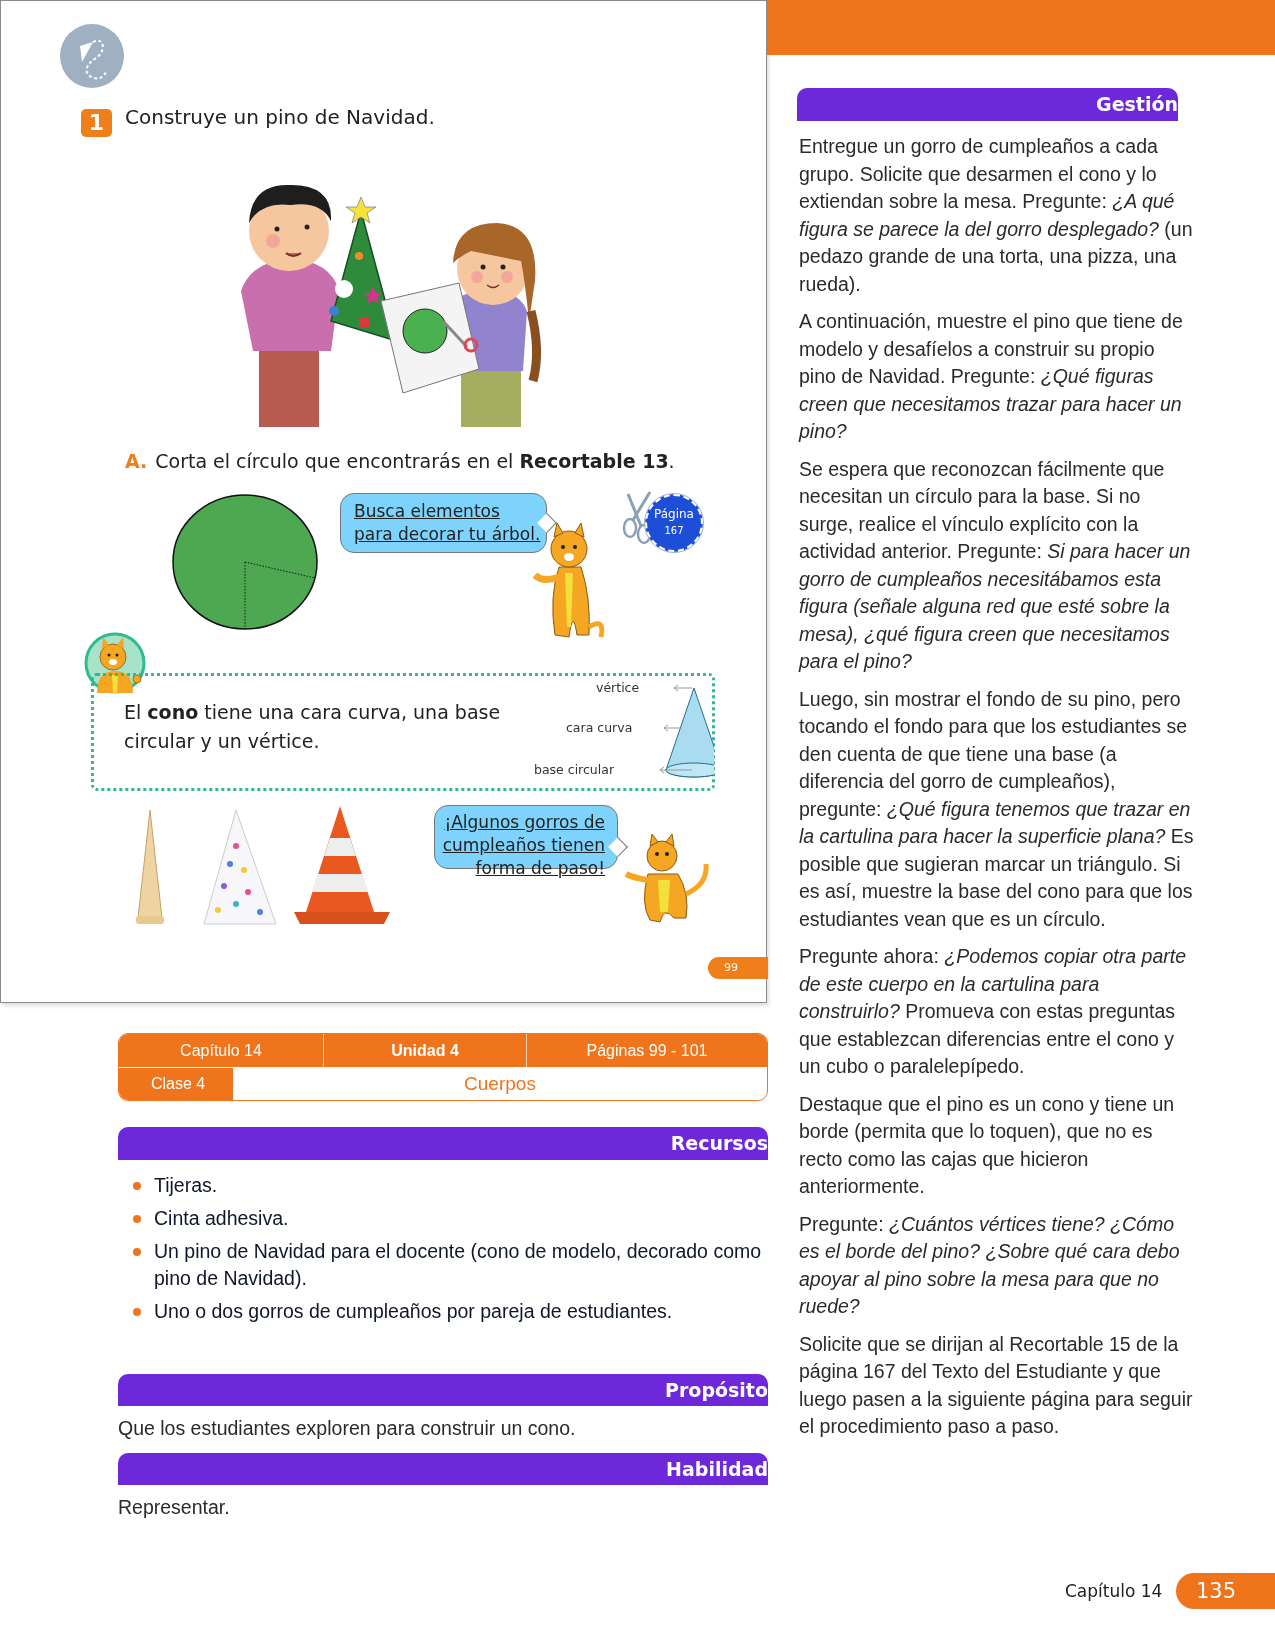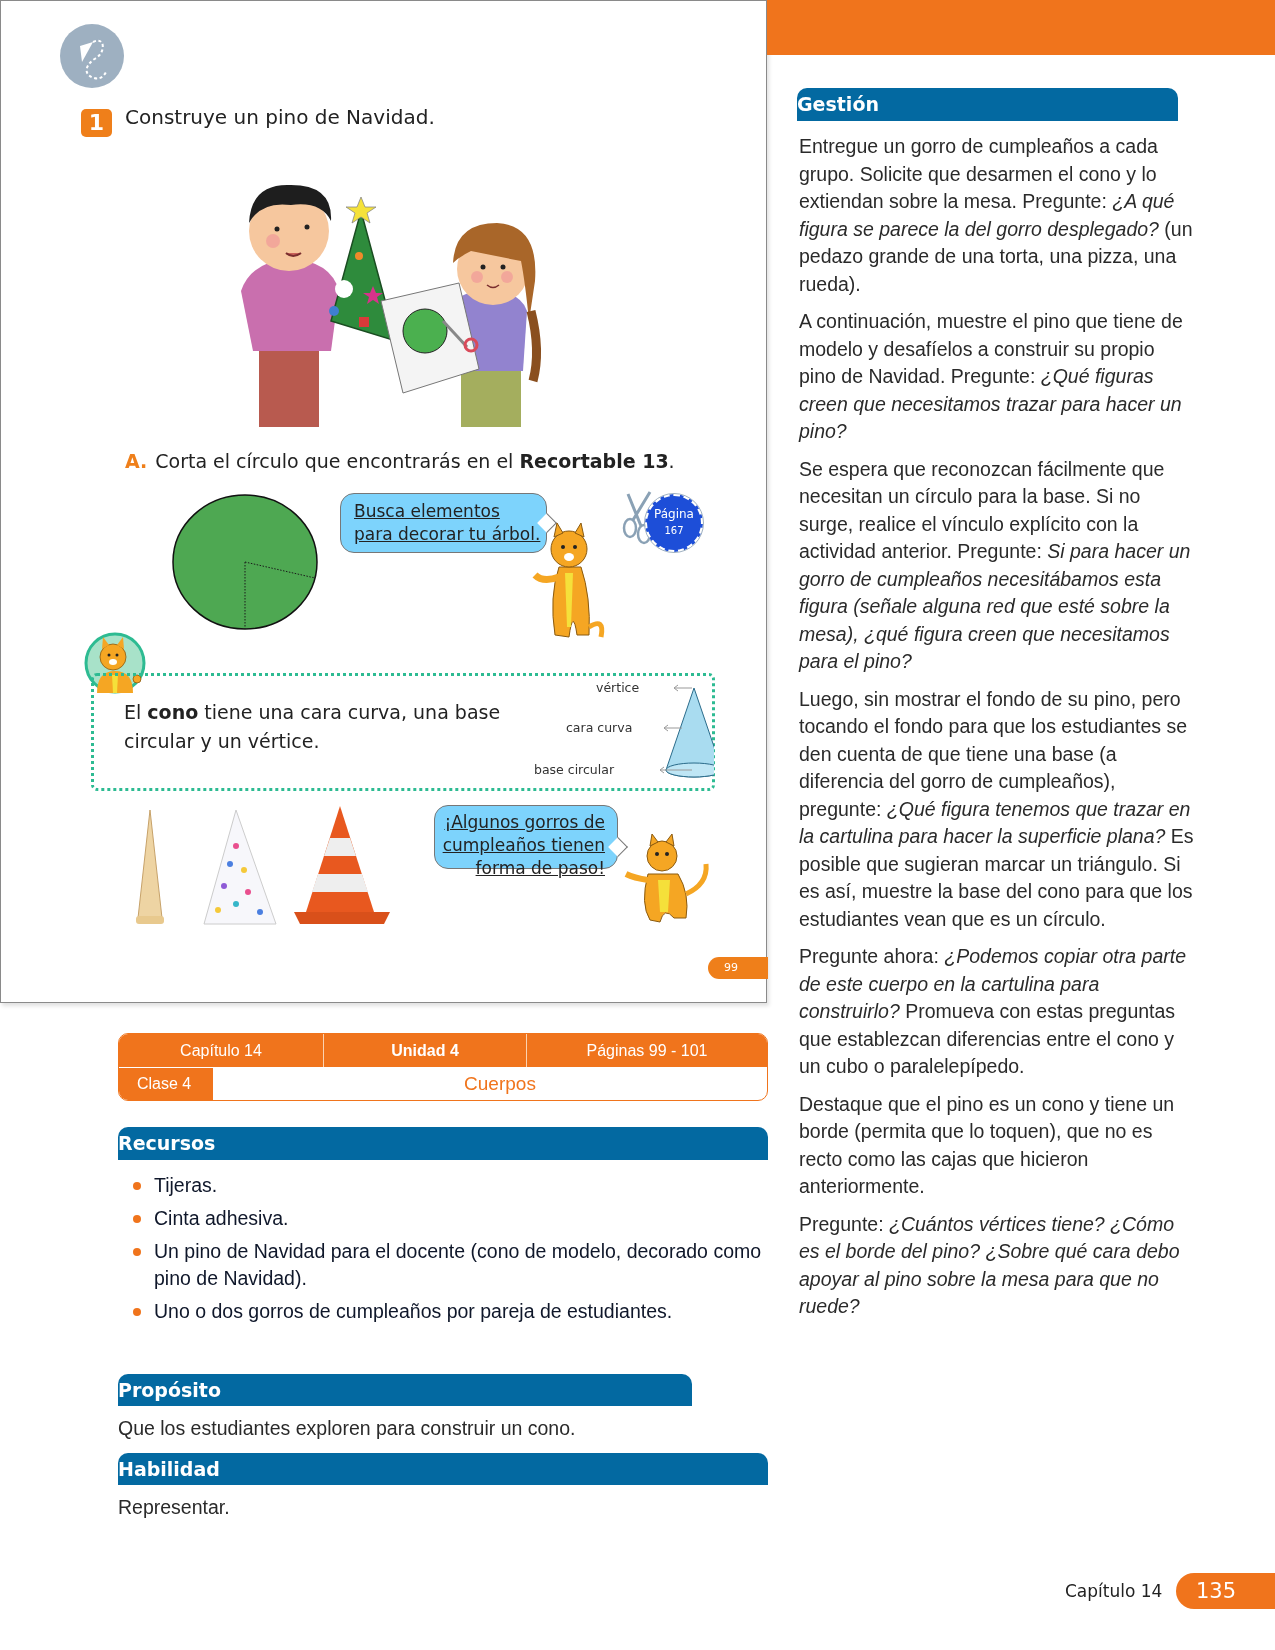--- a/index.html
+++ b/index.html
@@ -84,8 +84,8 @@
 
   
   .sec-head {
-    position: absolute; background: #0369a1; color: #fff; border-radius: 10px 10px 0 0;
-    font: bold 19px "DejaVu Sans", sans-serif; text-align: left;
+    position: absolute; background: #6d28d9; color: #fff; border-radius: 10px 10px 0 0;
+    font: bold 19px "DejaVu Sans", sans-serif; text-align: right;
   }
   .body-text { position: absolute; font: 19.5px "Liberation Sans", sans-serif; color: #2a2a2a; line-height: 27.5px; }
   .body-text em { font-style: italic; }

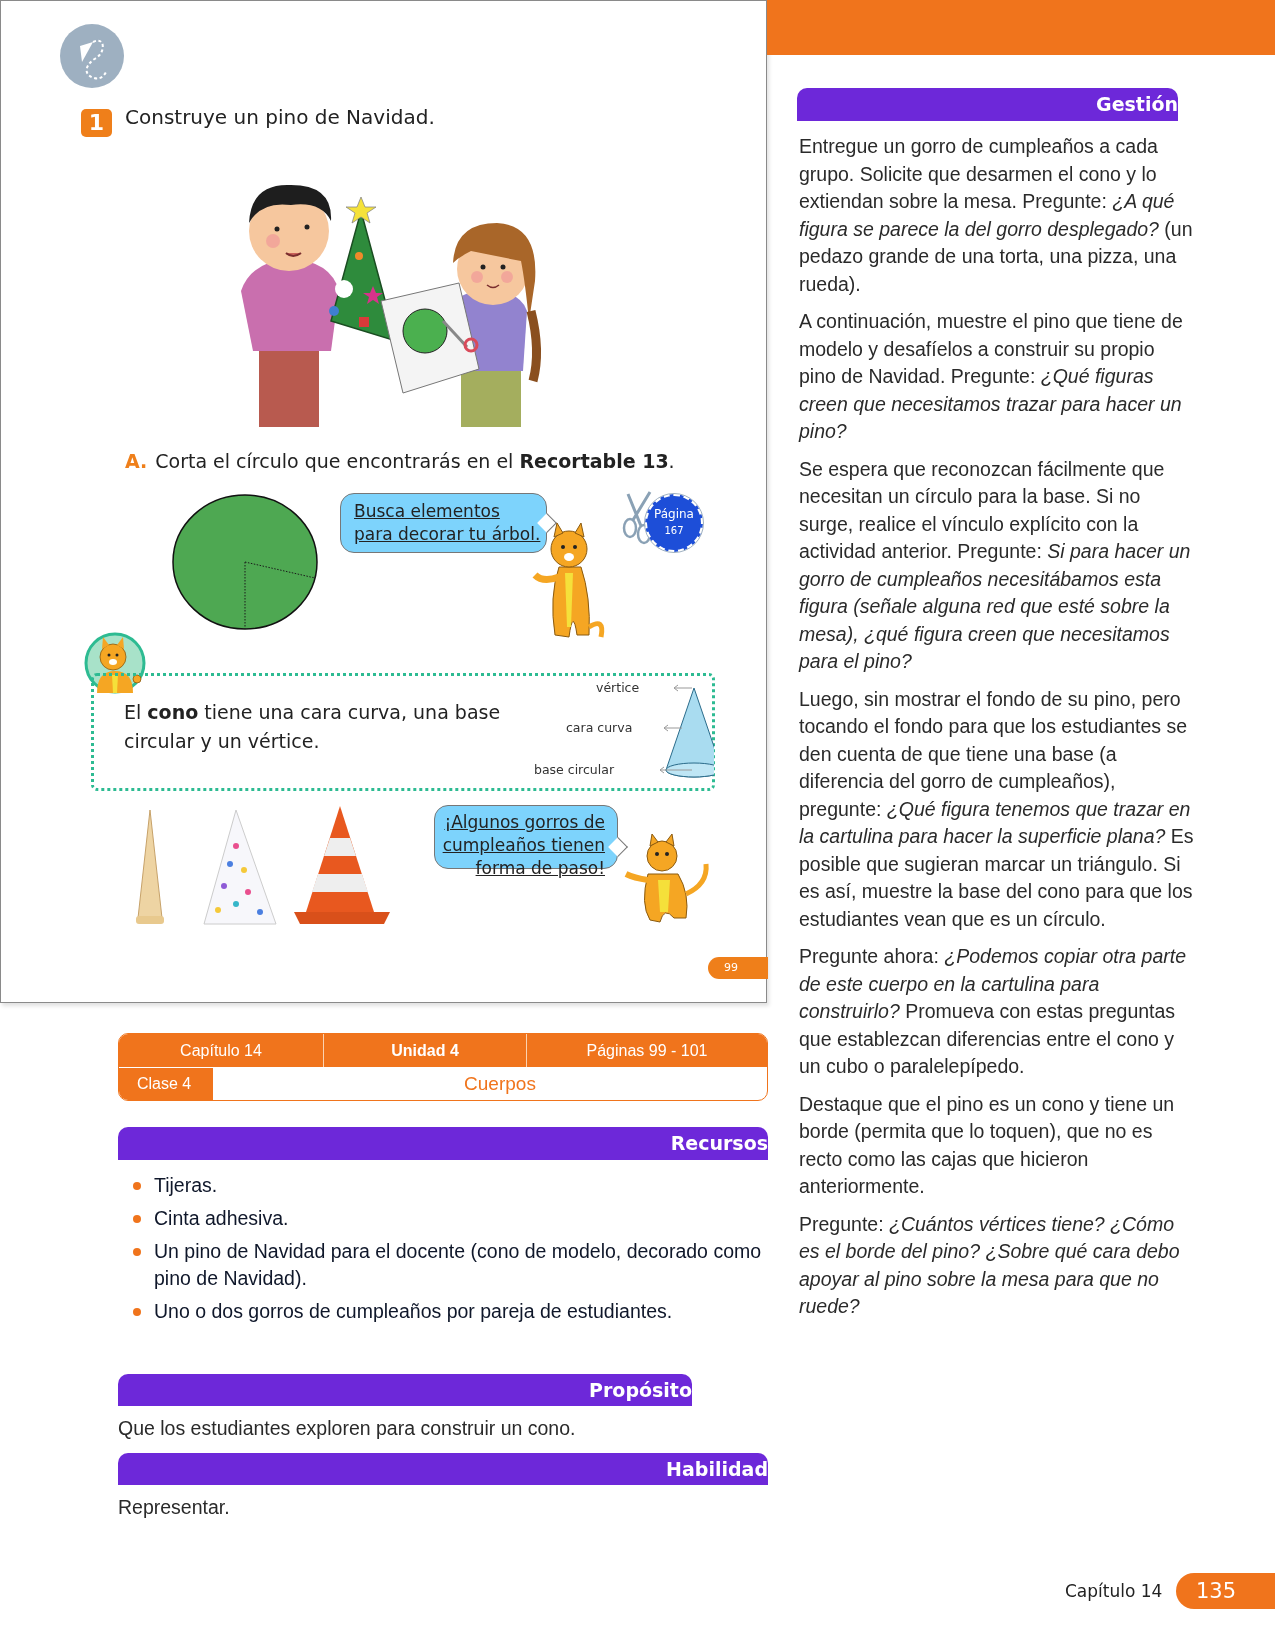--- a/index.html
+++ b/index.html
@@ -103,7 +103,7 @@
   .ct-c2 { width: 203px; border-right: 1px solid #fbd3b2; }
   .ct-c3 { flex: 1; }
   .ct-row2 { position: absolute; left: 0; top: 34px; width: 100%; height: 34px; }
-  .ct-clase { position: absolute; left: 0; top: 0; width: 94px; height: 34px; background: #f0741c; color: #fff; font: 16px "Liberation Sans", sans-serif; line-height: 32px; padding-left: 18px; }
+  .ct-clase { position: absolute; left: 0; top: 0; width: 114px; height: 34px; background: #f0741c; color: #fff; font: 16px "Liberation Sans", sans-serif; line-height: 32px; padding-left: 32px; }
   .ct-topic { position: absolute; left: 114px; top: 0; right: 0; height: 34px; color: #f0741c; font: 19px "Liberation Sans", sans-serif; text-align: center; line-height: 32px; }
 
   .res-list { position: absolute; left: 130px; top: 1172px; width: 650px; list-style: none; font: 19.5px "Liberation Sans", sans-serif; color: #0f172a; line-height: 27px; }

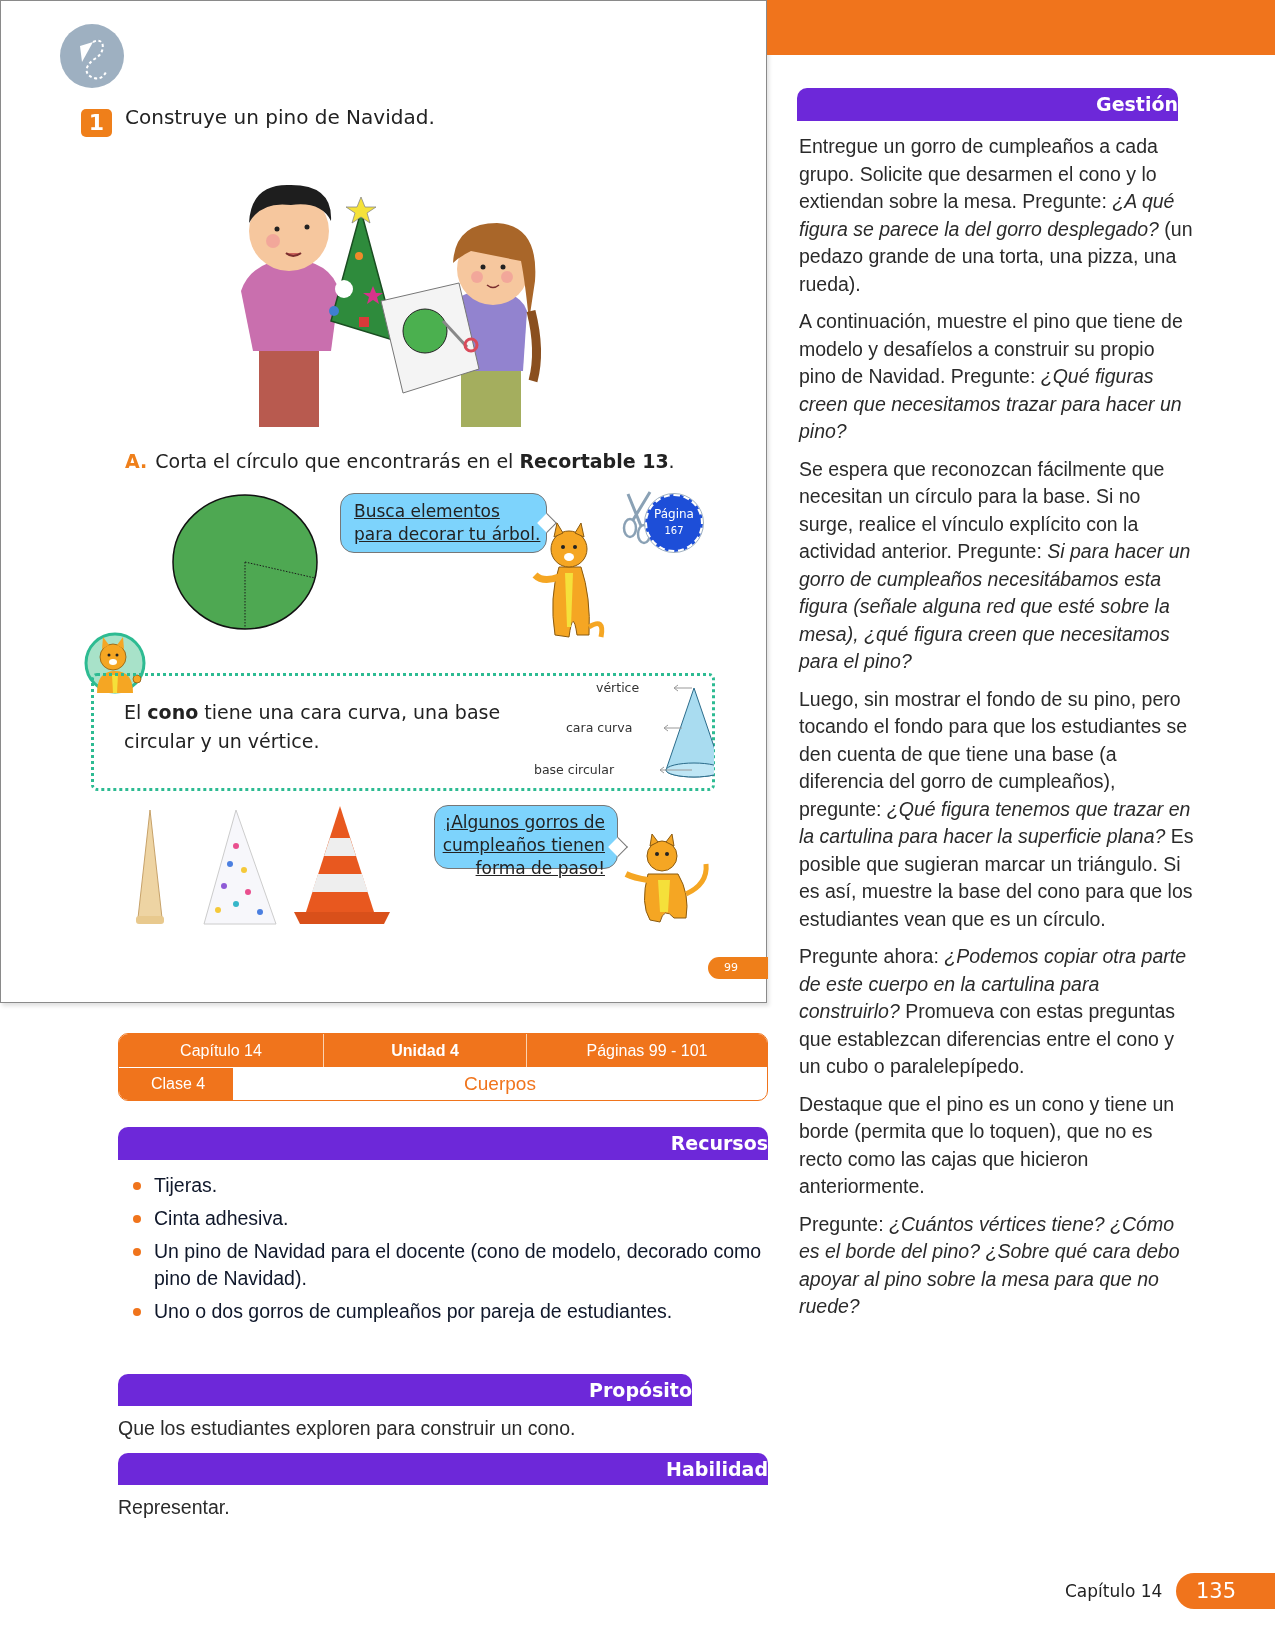--- a/index.html
+++ b/index.html
@@ -329,6 +329,7 @@
     <p><span>Pregunte ahora: </span><em>¿Podemos copiar otra parte de este cuerpo en la cartulina para construirlo?</em><span> Promueva con estas preguntas que establezcan diferencias entre el cono y un cubo o paralelepípedo.</span></p>
     <p><span>Destaque que el pino es un cono y tiene un borde (permita que lo toquen), que no es recto como las cajas que hicieron anteriormente.</span></p>
     <p><span>Pregunte: </span><em>¿Cuántos vértices tiene? ¿Cómo es el borde del pino? ¿Sobre qué cara debo apoyar al pino sobre la mesa para que no ruede?</em></p>
+    <p><span>Solicite que se dirijan al Recortable 15 de la página 167 del Texto del Estudiante y que luego pasen a la siguiente página para seguir el procedimiento paso a paso.</span></p>
   </div>
 
 <div class="footer-chapter">Capítulo 14</div>

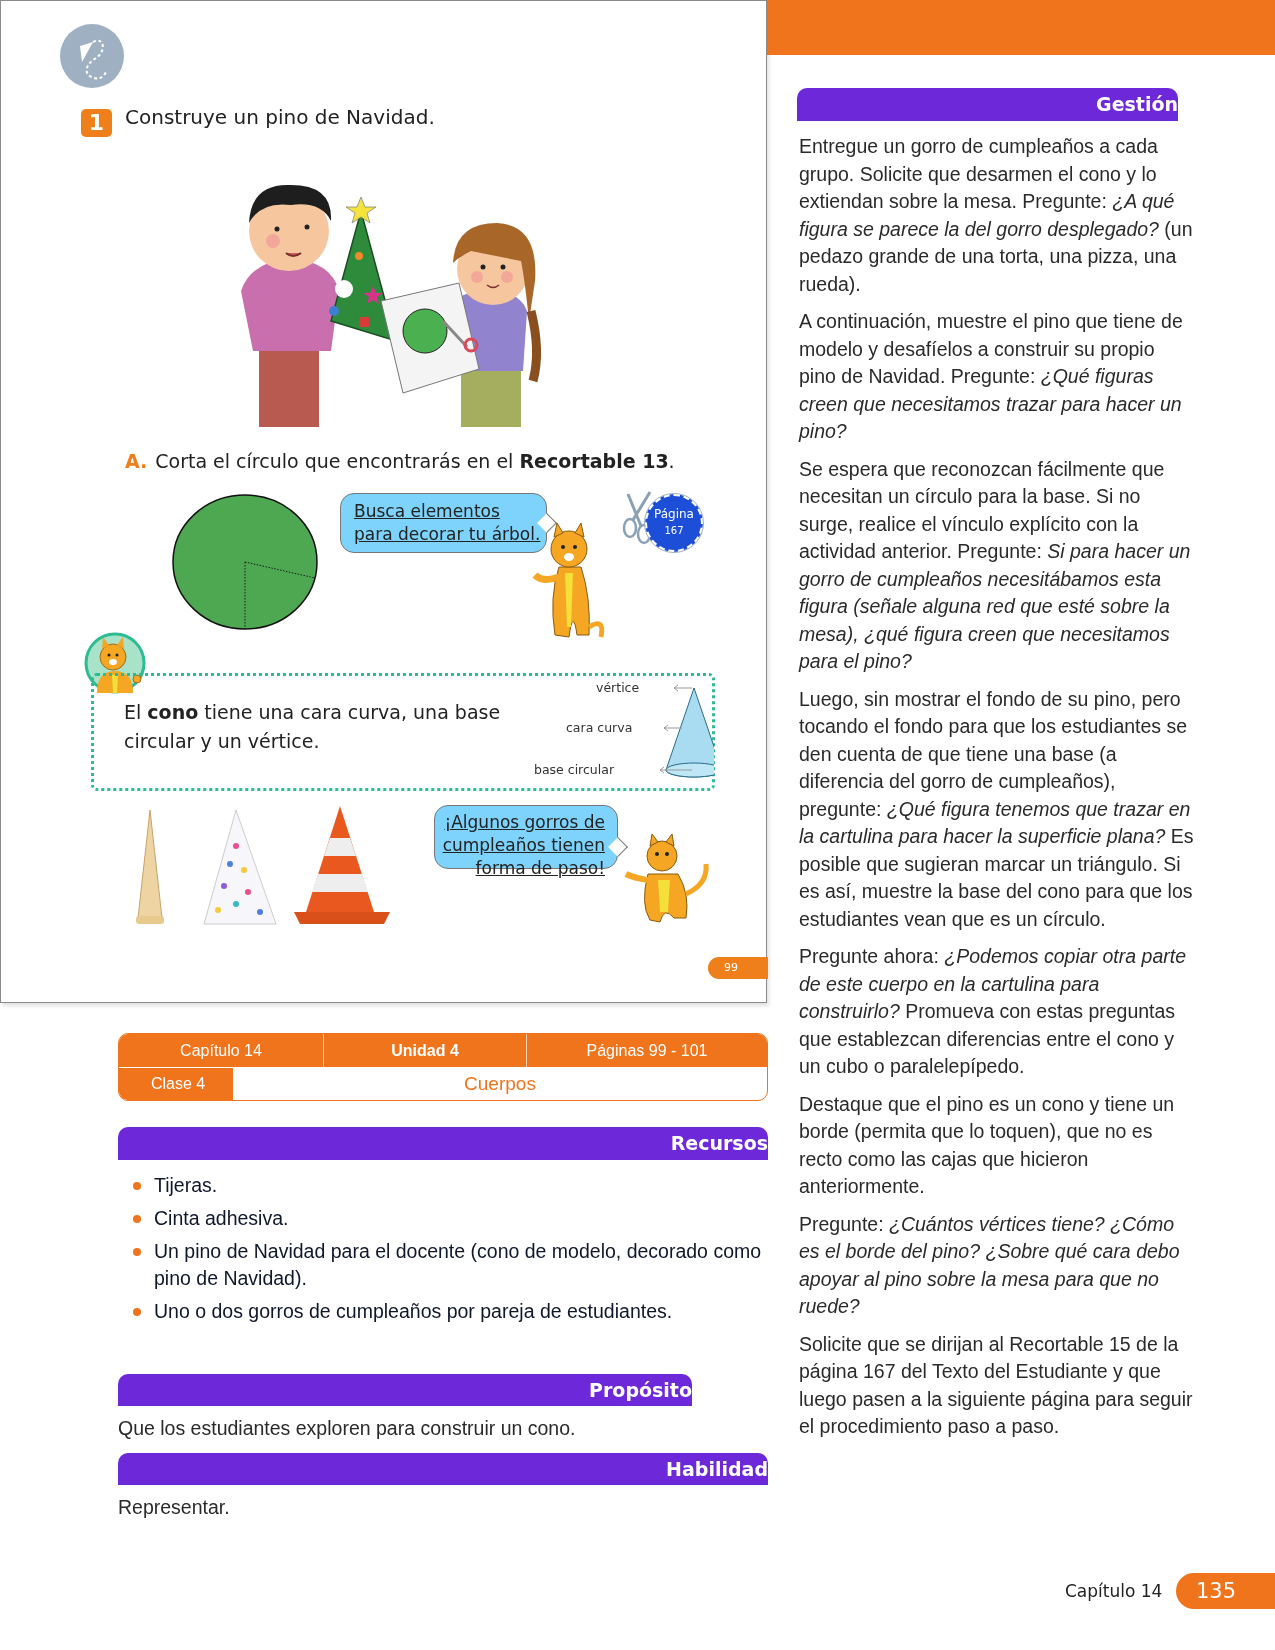--- a/index.html
+++ b/index.html
@@ -314,7 +314,7 @@
   <li><span class="dot"></span><span>Uno o dos gorros de cumpleaños por pareja de estudiantes.</span></li>
 </ul>
 
-<div class="sec-head" style="left:118px;top:1374px;width:574px;height:32px;line-height:32px;">Propósito</div>
+<div class="sec-head" style="left:118px;top:1374px;width:650px;height:32px;line-height:32px;">Propósito</div>
 <div class="body-text" style="left:118px;top:1415px;width:650px;">Que los estudiantes exploren para construir un cono.</div>
 
 <div class="sec-head" style="left:118px;top:1453px;width:650px;height:32px;line-height:32px;">Habilidad</div>

